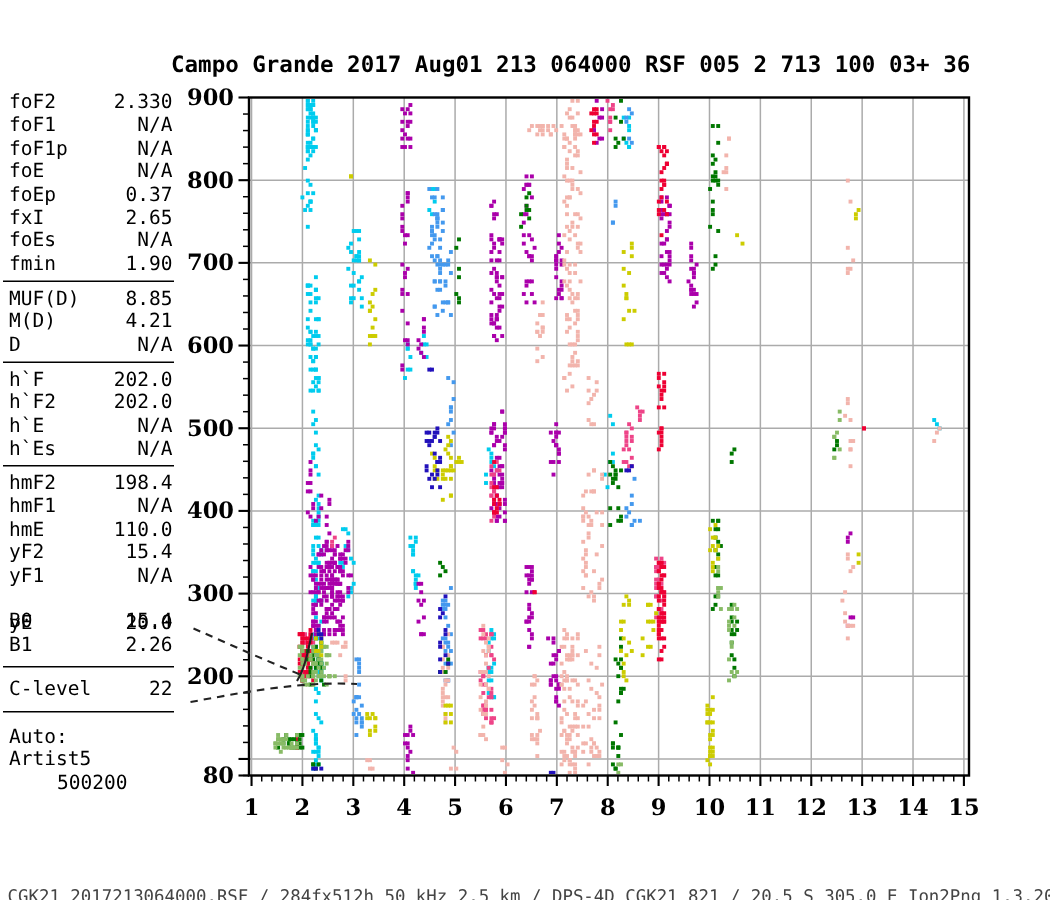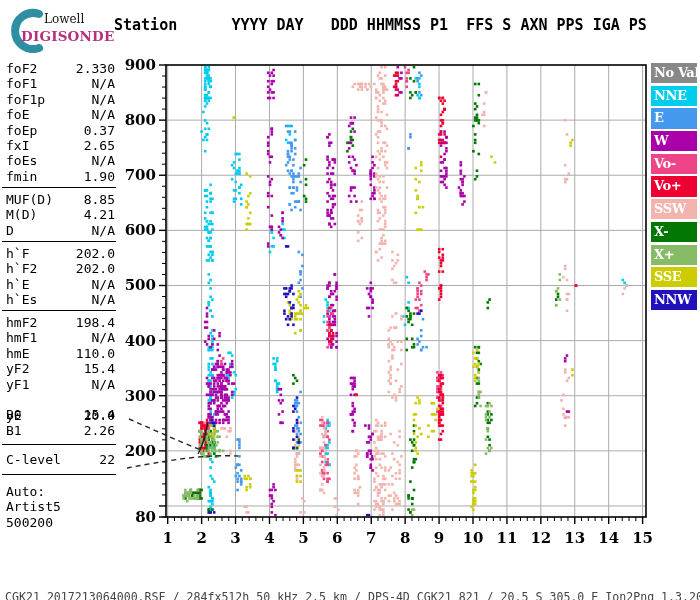--- a/index.html
+++ b/index.html
@@ -46,13 +46,6 @@
 
 <div class="page">
 
-  <div class="logo">
-    <svg width="40" height="48" viewBox="0 0 40 48">
-      <path id="cres" d="M31,9 A18,18 0 1 0 31,43" fill="none" stroke-width="8" stroke-linecap="round" stroke="#2E8FA3"></path>
-    </svg>
-    <div class="logo-lowell">Lowell</div>
-    <div class="logo-digisonde" id="digisondeText" style="color: rgb(181, 48, 126);">DIGISONDE</div>
-  </div>
 
   <pre class="hdr hdr1">Station      YYYY DAY   DDD HHMMSS P1  FFS S AXN PPS IGA PS</pre>
 

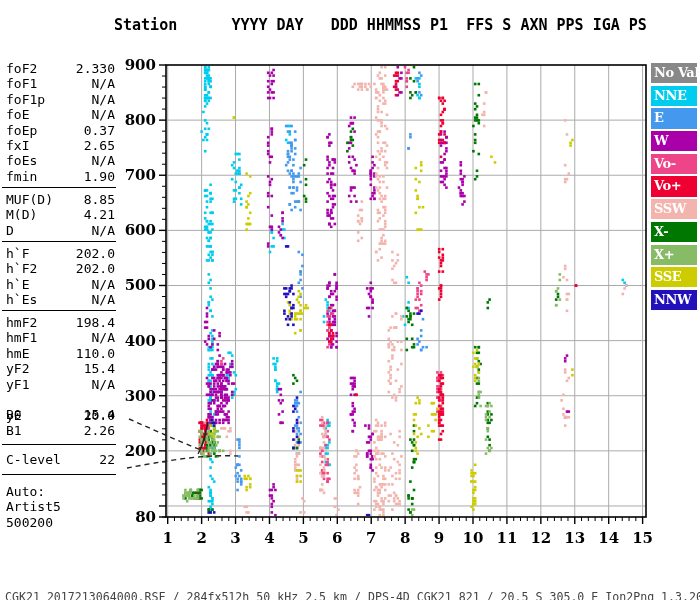--- a/index.html
+++ b/index.html
@@ -47,7 +47,6 @@
 <div class="page">
 
 
-  <pre class="hdr hdr1">Station      YYYY DAY   DDD HHMMSS P1  FFS S AXN PPS IGA PS</pre>
 
   <div id="params">
       <div class="prow" style="top: 61px;">

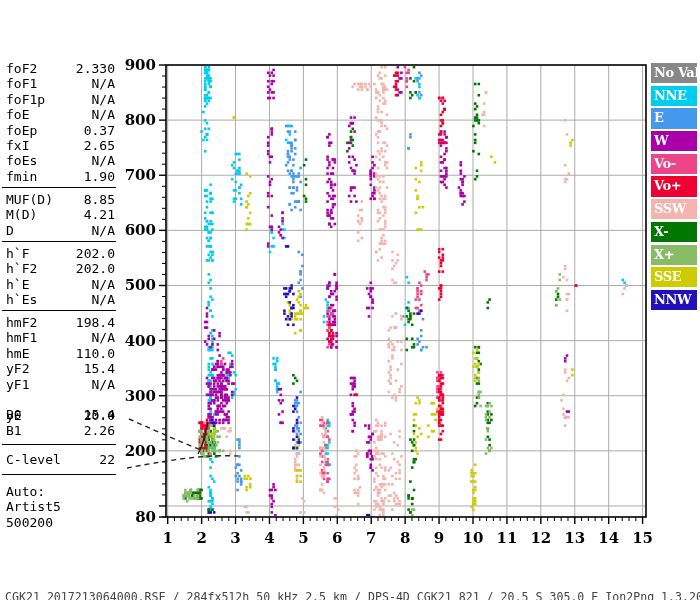--- a/index.html
+++ b/index.html
@@ -47,6 +47,7 @@
 <div class="page">
 
 
+  <pre class="hdr hdr2">Campo Grande 2017 Aug01 213 064000 RSF 005 2 713 100 03+ 36</pre>
 
   <div id="params">
       <div class="prow" style="top: 61px;">

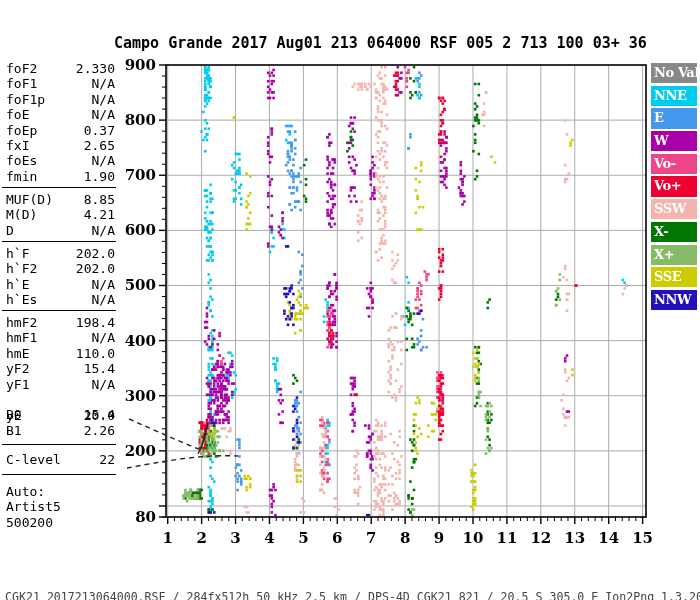--- a/index.html
+++ b/index.html
@@ -2987,19 +2987,6 @@
       </g>
     </svg>
 
-  <div id="legend">
-      <div class="lgi" style="background: rgb(136, 136, 136);">No Val</div>
-      <div class="lgi" style="background: rgb(0, 204, 238);">NNE</div>
-      <div class="lgi" style="background: rgb(68, 153, 238);">E</div>
-      <div class="lgi" style="background: rgb(170, 0, 170);">W</div>
-      <div class="lgi" style="background: rgb(238, 68, 136);">Vo-</div>
-      <div class="lgi" style="background: rgb(238, 0, 51);">Vo+</div>
-      <div class="lgi" style="background: rgb(242, 180, 172);">SSW</div>
-      <div class="lgi" style="background: rgb(0, 119, 0);">X-</div>
-      <div class="lgi" style="background: rgb(136, 187, 102);">X+</div>
-      <div class="lgi" style="background: rgb(204, 204, 0);">SSE</div>
-      <div class="lgi" style="background: rgb(34, 17, 187);">NNW</div>
-    </div>
 
   <pre class="foot" id="fileline">CGK21_2017213064000.RSF / 284fx512h 50 kHz 2.5 km / DPS-4D CGK21 821 / 20.5 S 305.0 E Ion2Png 1.3.20</pre>
 

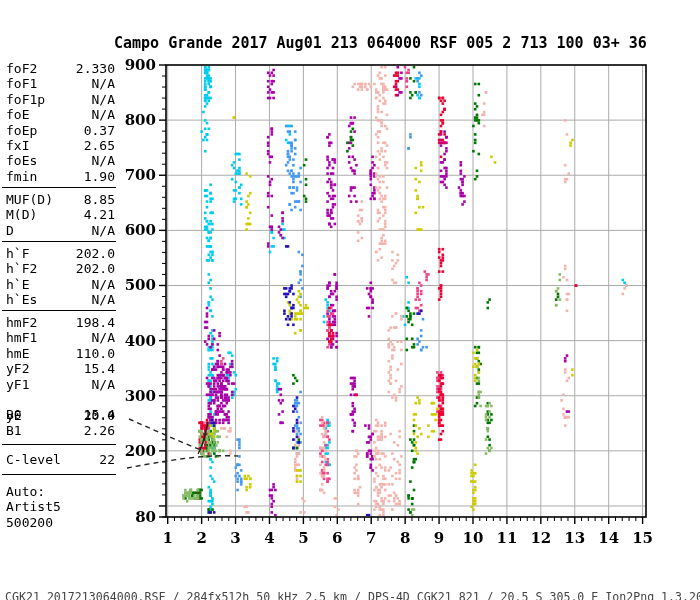--- a/index.html
+++ b/index.html
@@ -154,7 +154,7 @@
         <span class="plab">Artist5</span>
         <span class="pval"></span>
       </div>
-      <div class="prow" style="top: 514.8px;">
+      <div class="prow" style="top: 514.8px; margin-left: 32px;">
         <span class="plab">500200</span>
         <span class="pval"></span>
       </div>

